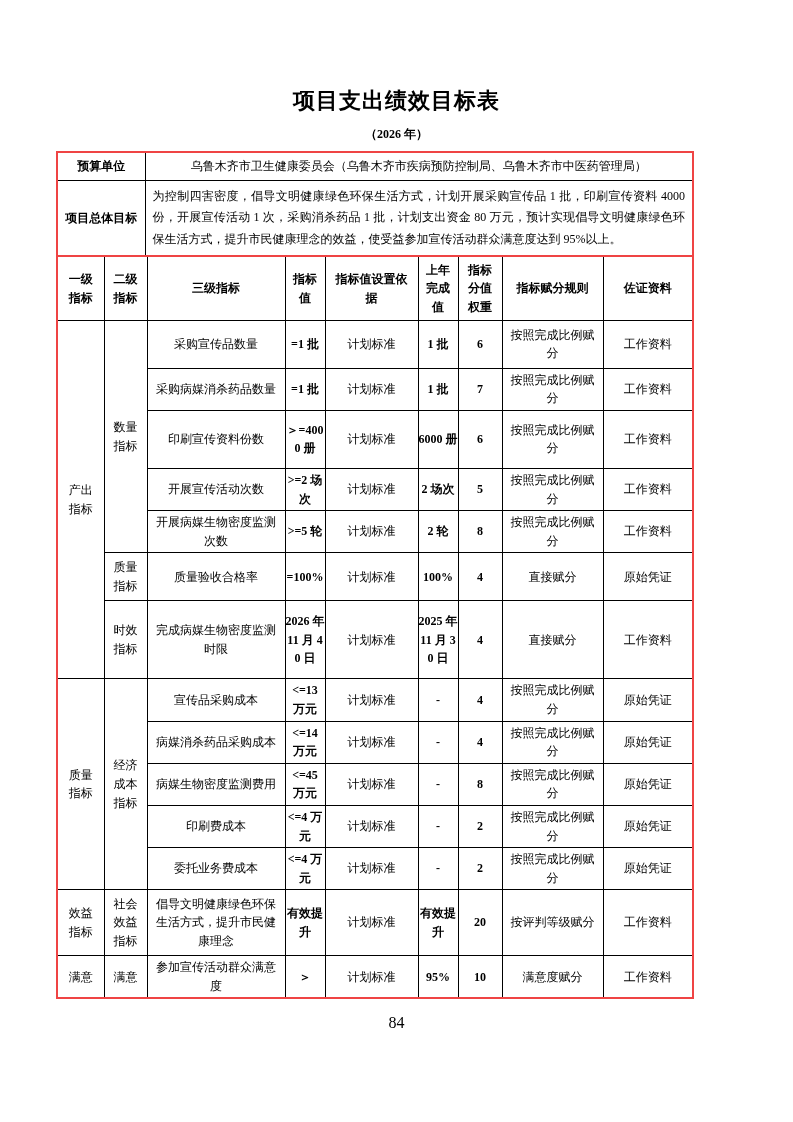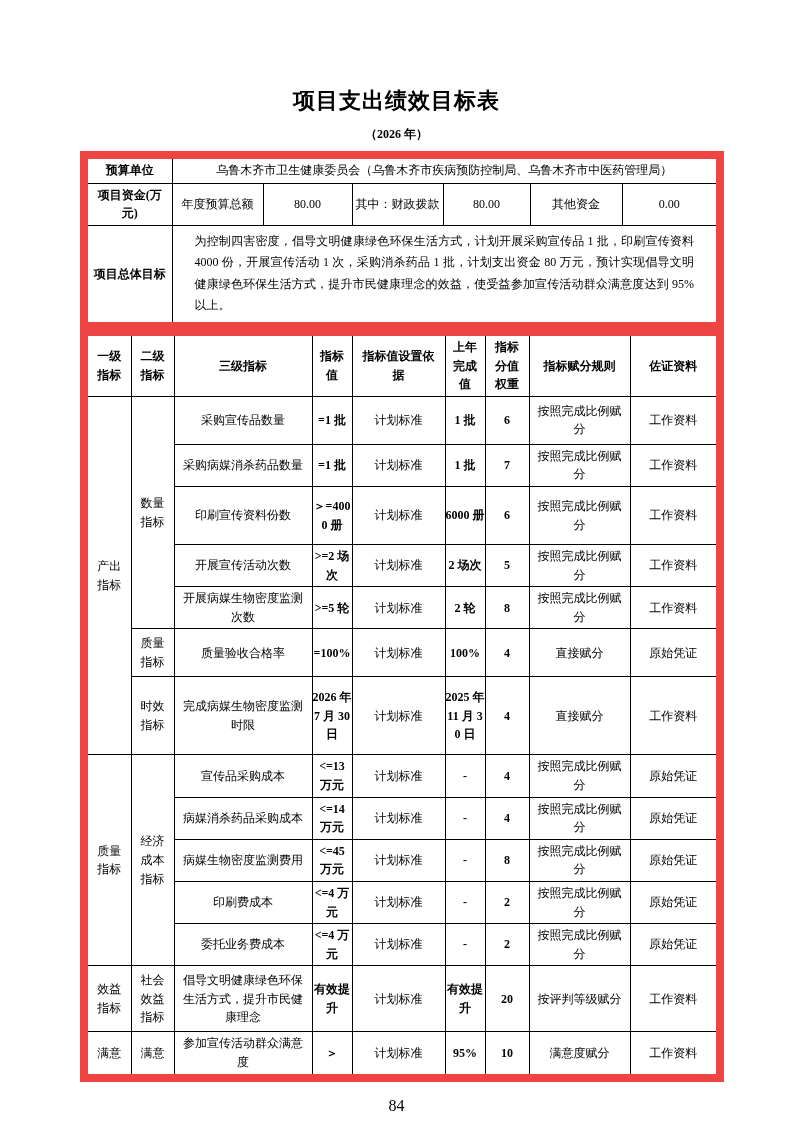--- a/index.html
+++ b/index.html
@@ -29,8 +29,8 @@
     border-collapse: collapse;
     table-layout: fixed;
     width: 636px;
-    margin-left: 80px;
-    border: 8px solid #ef4444;
+    margin-left: 56px;
+    border: 2px solid #ef4444;
   }
   .info-table { margin-top: 8px; }
   .ind-table  { margin-top: -2px; }

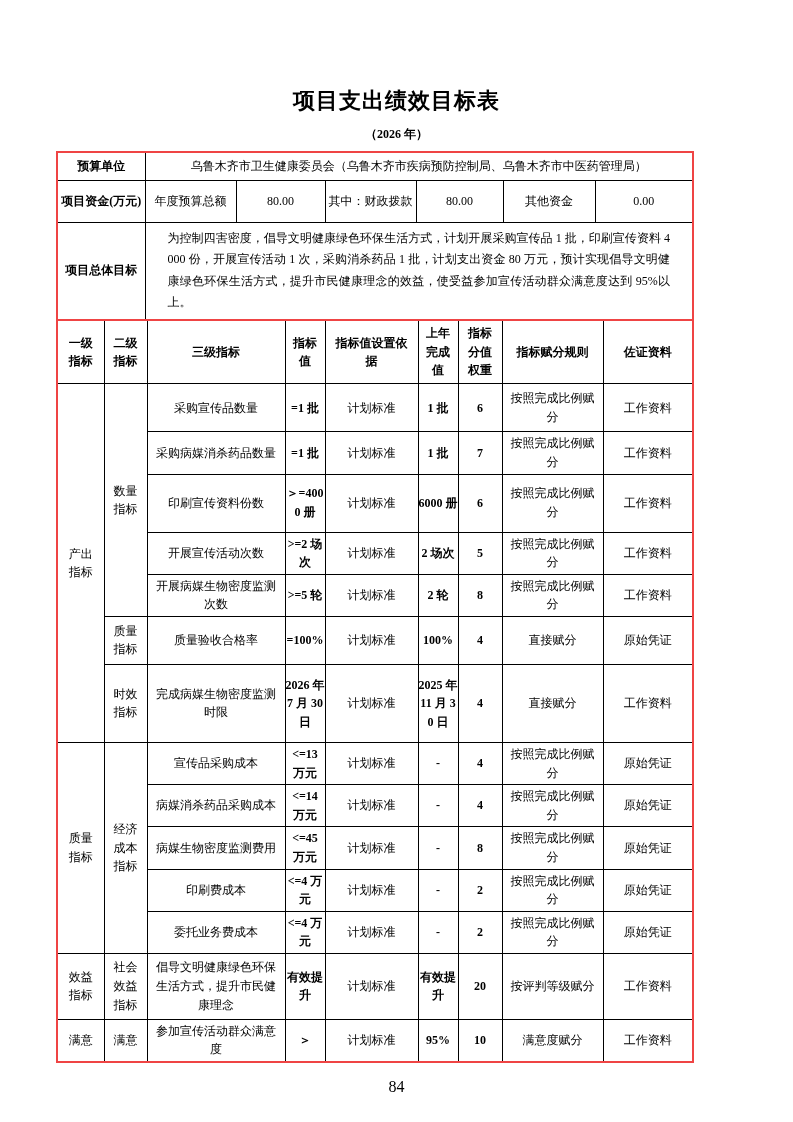--- a/index.html
+++ b/index.html
@@ -79,15 +79,6 @@
       <tr style="height:28px">
         <td class="bold">预算单位</td>
         <td colspan="6">乌鲁木齐市卫生健康委员会（乌鲁木齐市疾病预防控制局、乌鲁木齐市中医药管理局）</td>
-      </tr>
-      <tr style="height:42px">
-        <td class="bold">项目资金(万元)</td>
-        <td>年度预算总额</td>
-        <td>80.00</td>
-        <td>其中：财政拨款</td>
-        <td>80.00</td>
-        <td>其他资金</td>
-        <td>0.00</td>
       </tr>
       <tr style="height:64px">
         <td class="bold">项目总体目标</td>

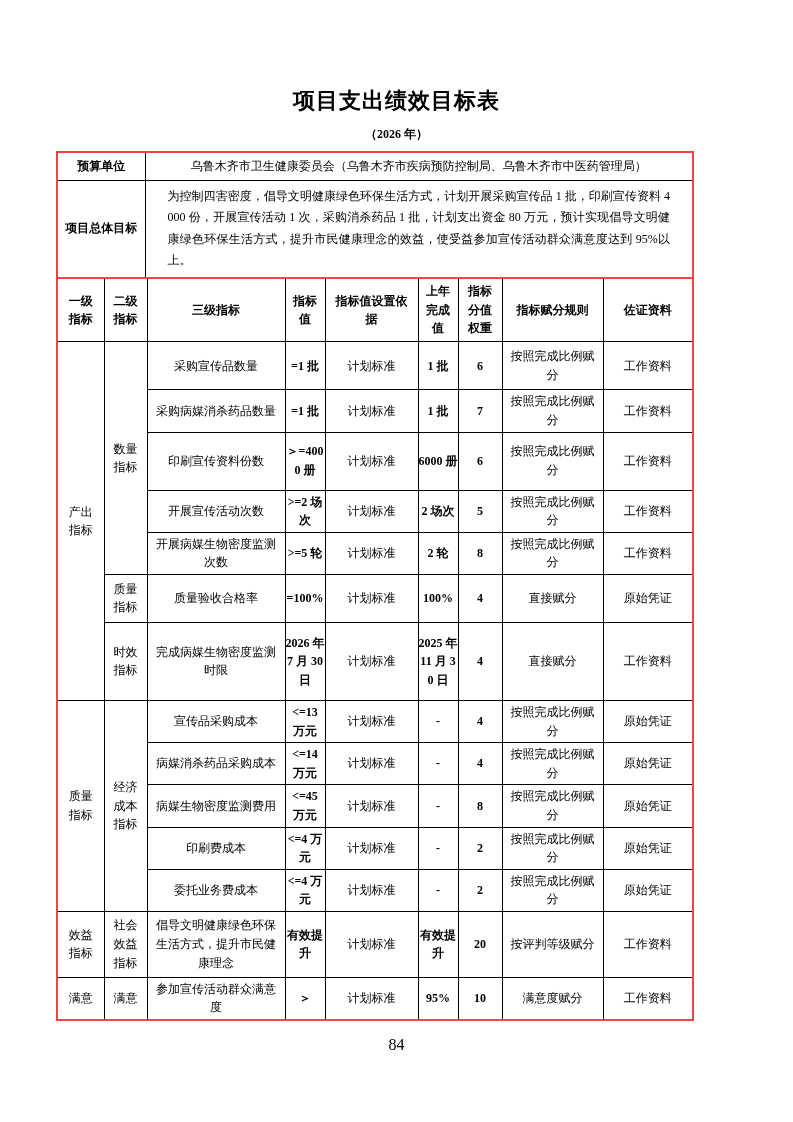--- a/index.html
+++ b/index.html
@@ -46,7 +46,7 @@
   td.bold { font-weight: 700; }
   td.goal {
     text-align: justify;
-    padding: 5px 22px;
+    padding: 5px 7px;
     line-height: 1.8;
   }
   td.pad6  { padding: 2px 6px; }

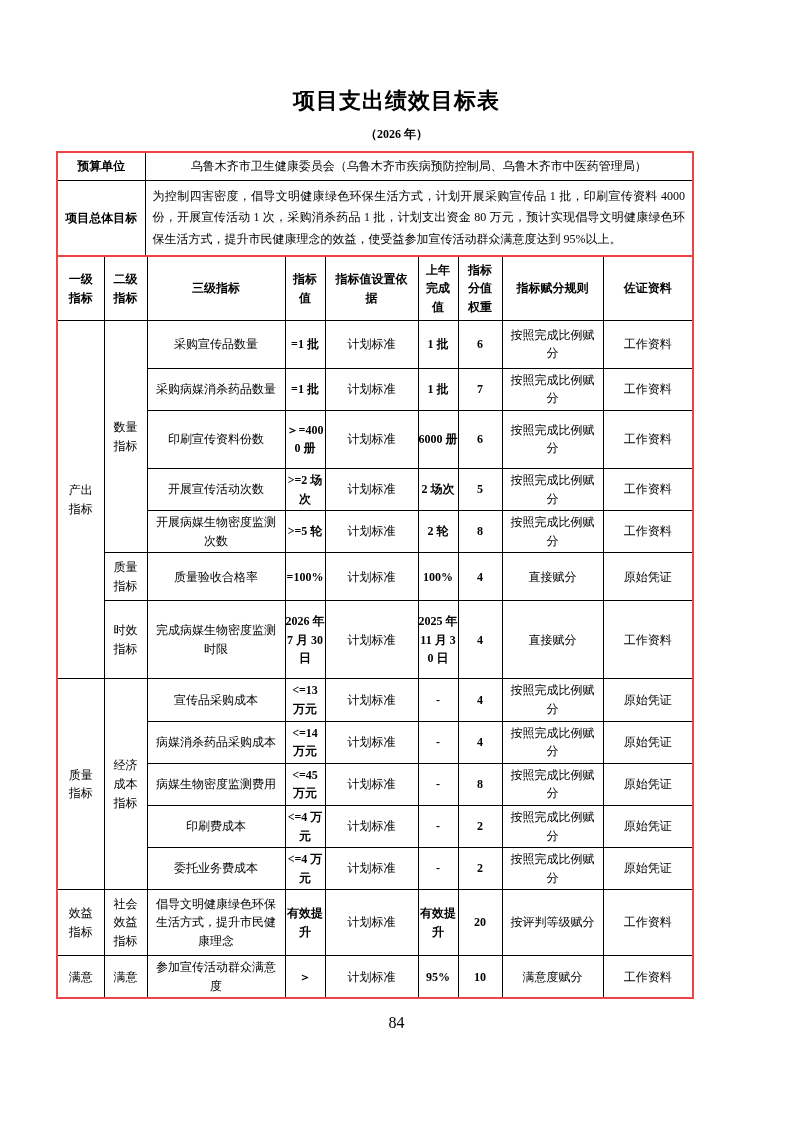--- a/index.html
+++ b/index.html
@@ -172,7 +172,7 @@
       <tr style="height:78px">
         <td class="pad6">时效指标</td>
         <td>完成病媒生物密度监测时限</td>
-        <td class="tight">2026 年 7 月 30 日</td>
+        <td class="tight">2026 年 11 月 40 日</td>
         <td>计划标准</td>
         <td class="tight">2025 年 11 月 30 日</td>
         <td class="tight">4</td>

